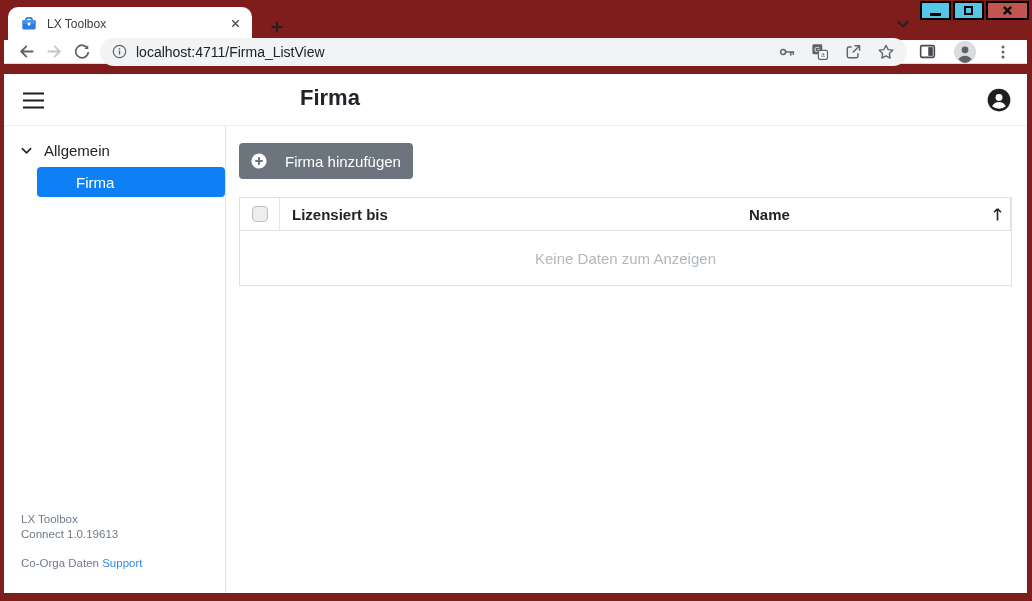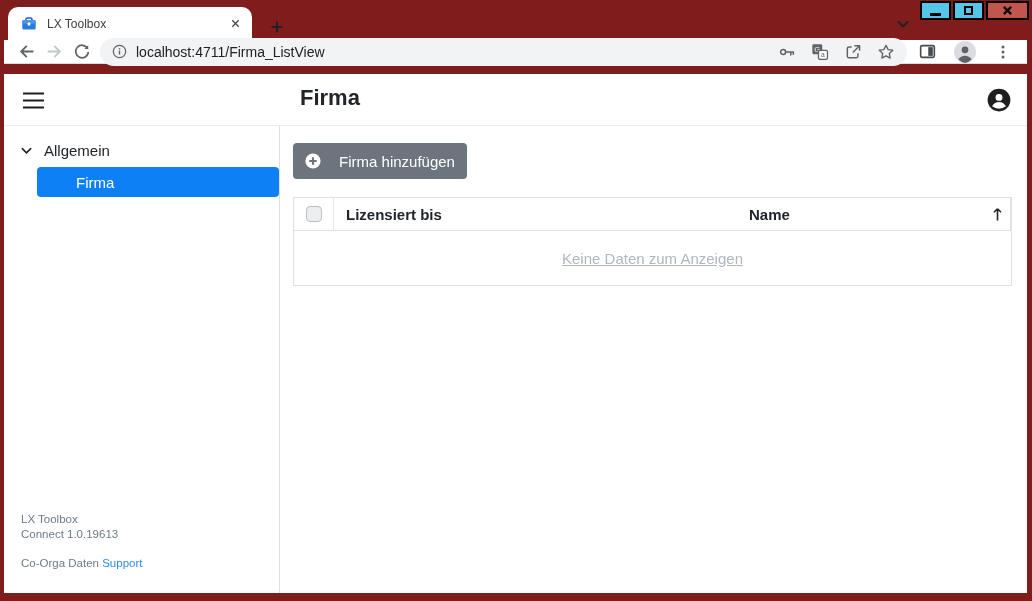--- a/index.html
+++ b/index.html
@@ -43,7 +43,7 @@
   
   .app-body { position:absolute; top:126px; left:4px; right:5px; bottom:8px; background:#fff; display:flex; }
 
-  .sidebar { width:276px; border-right:1px solid #dee2e6; position:relative; padding-top:6px; flex:0 0 auto; }
+  .sidebar { width:222px; border-right:1px solid #dee2e6; position:relative; padding-top:6px; flex:0 0 auto; }
   .nav-group { height:30px; margin-top:3px; display:flex; align-items:center; padding-left:16px; cursor:pointer; }
   .nav-group .chev { width:13px; display:flex; align-items:center; justify-content:center; }
   .nav-group .glabel { font-size:15px; color:#212529; margin-left:11px; }

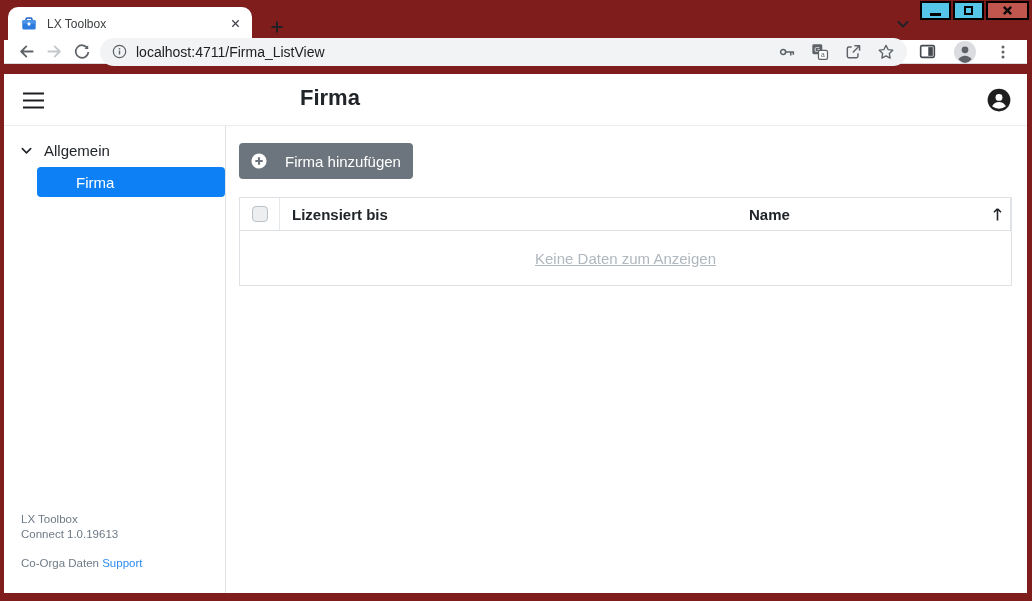--- a/index.html
+++ b/index.html
@@ -67,7 +67,7 @@
   .gh-lic { flex:1; padding-left:12px; cursor:pointer; }
   .checkbox { width:16px; height:16px; border:1px solid #b9c0c7; border-radius:4px; background:#eceef0; }
   .grid-empty { height:54px; display:flex; align-items:center; justify-content:center;
-                font-size:15px; color:#b0b7bd;text-decoration:underline; }
+                font-size:15px; color:#b0b7bd; }
 </style>
 </head>
 <body>

